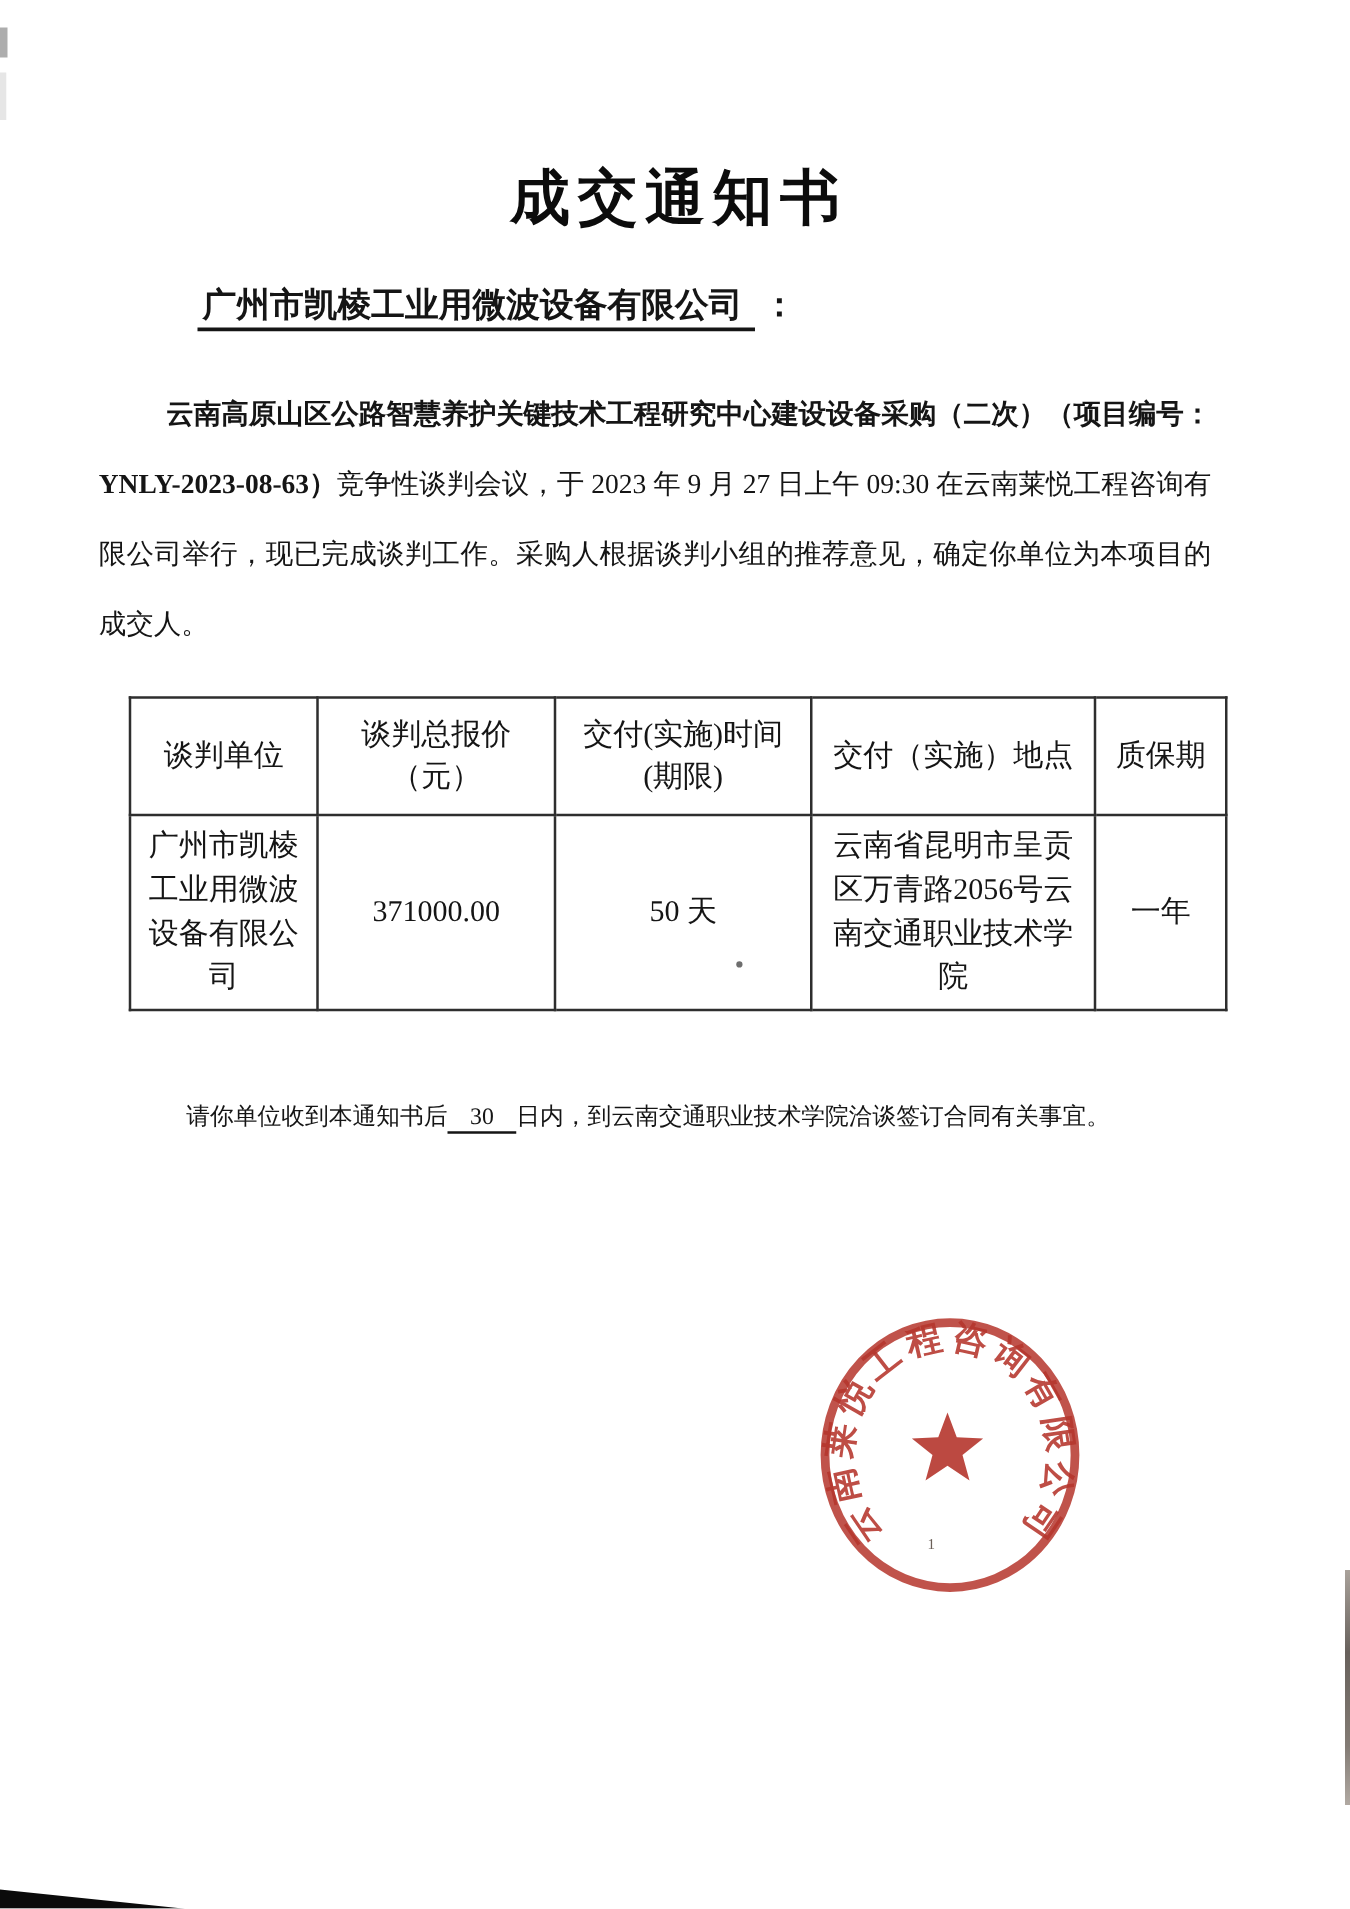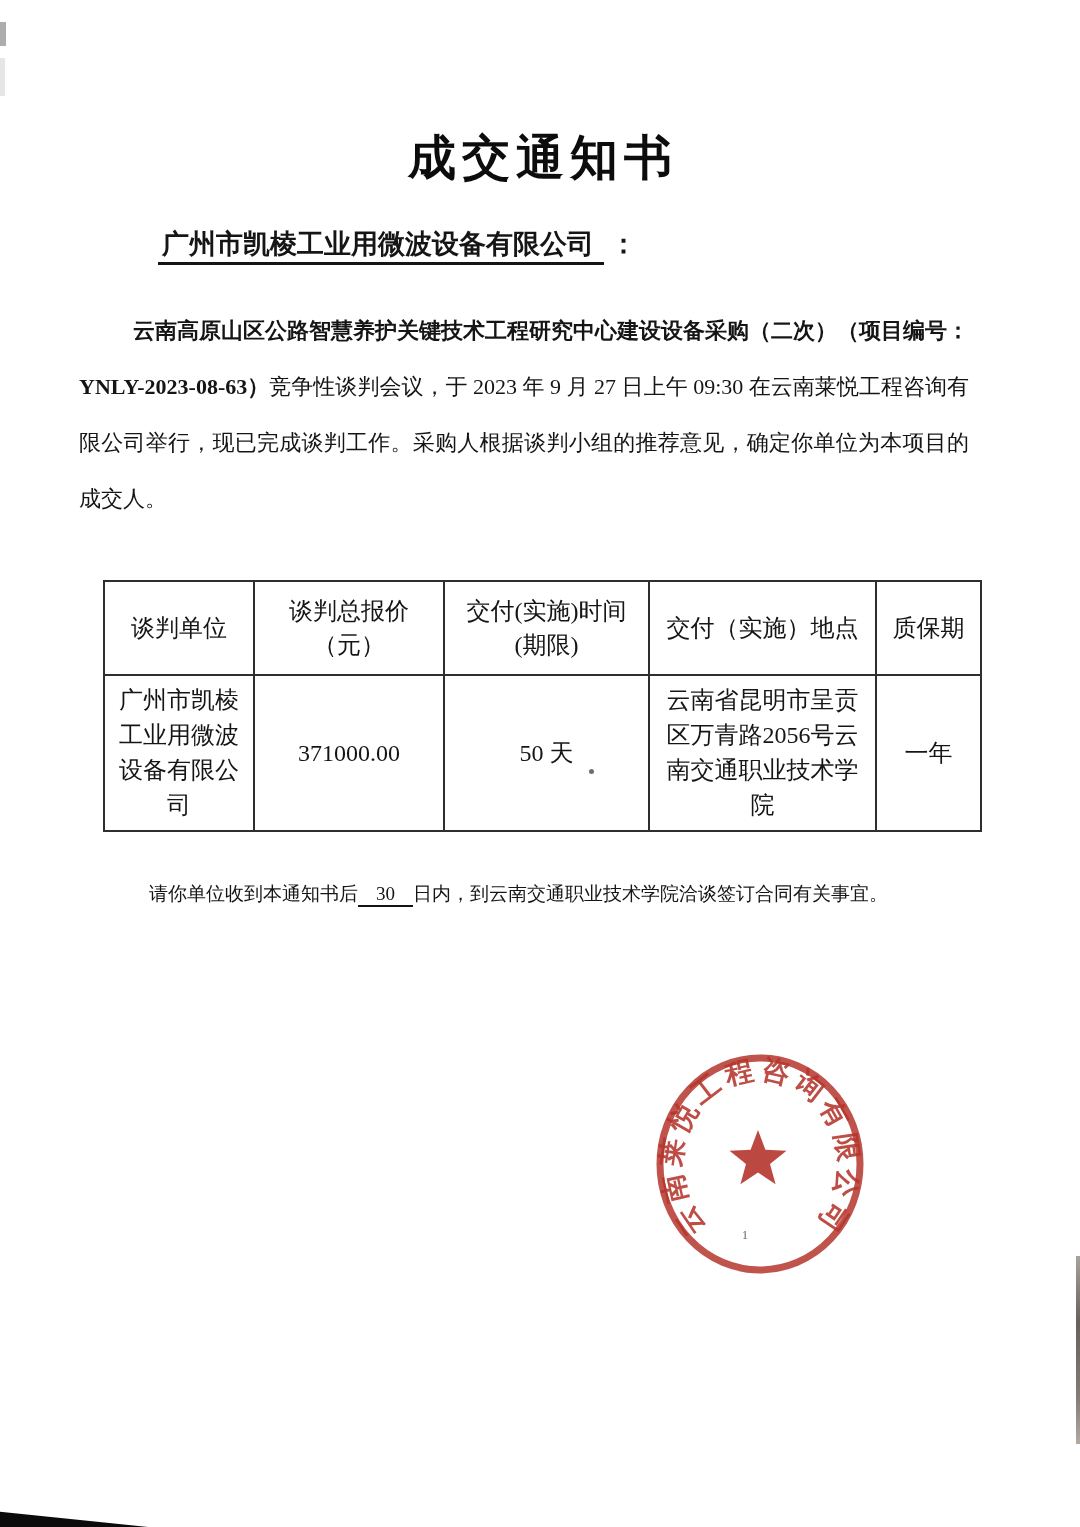--- a/index.html
+++ b/index.html
@@ -26,7 +26,7 @@
   }
   .intro .lead{font-weight:700;}
   table.award{
-    position:absolute;left:103px;top:580px;width:877px;
+    position:absolute;left:103px;top:557px;width:877px;
     border-collapse:collapse;table-layout:fixed;border-radius:23px;
   }
   table.award th,table.award td{

